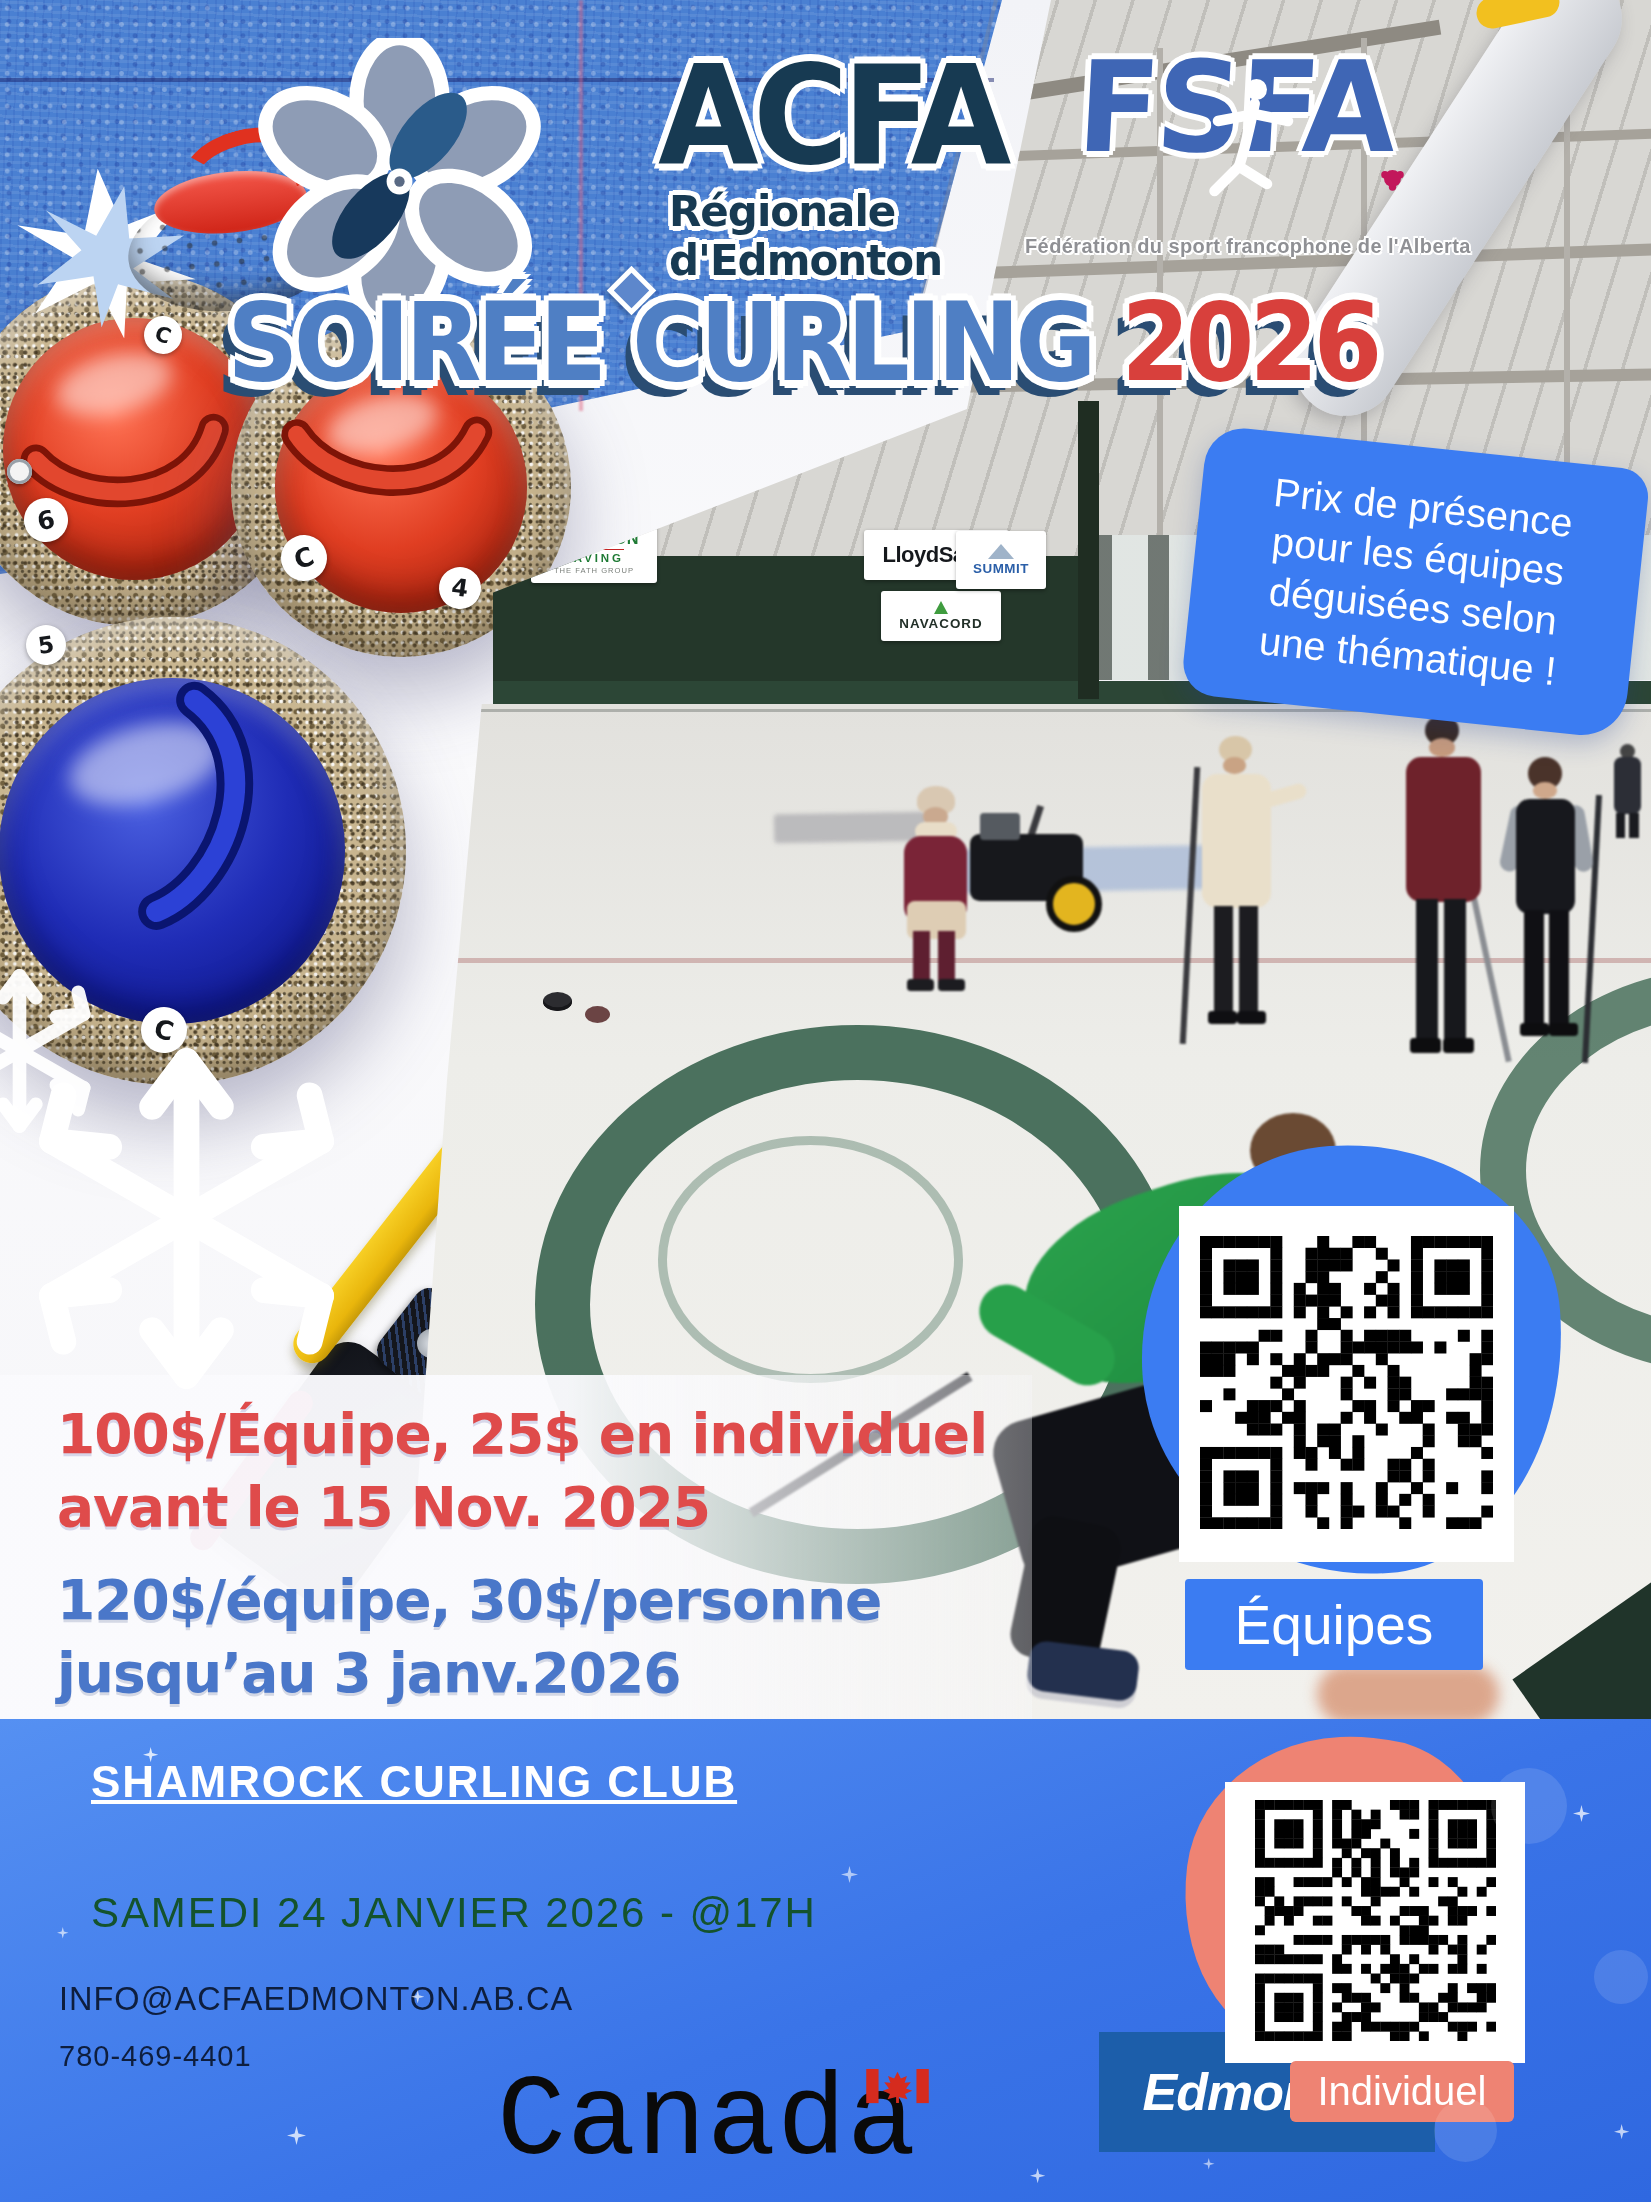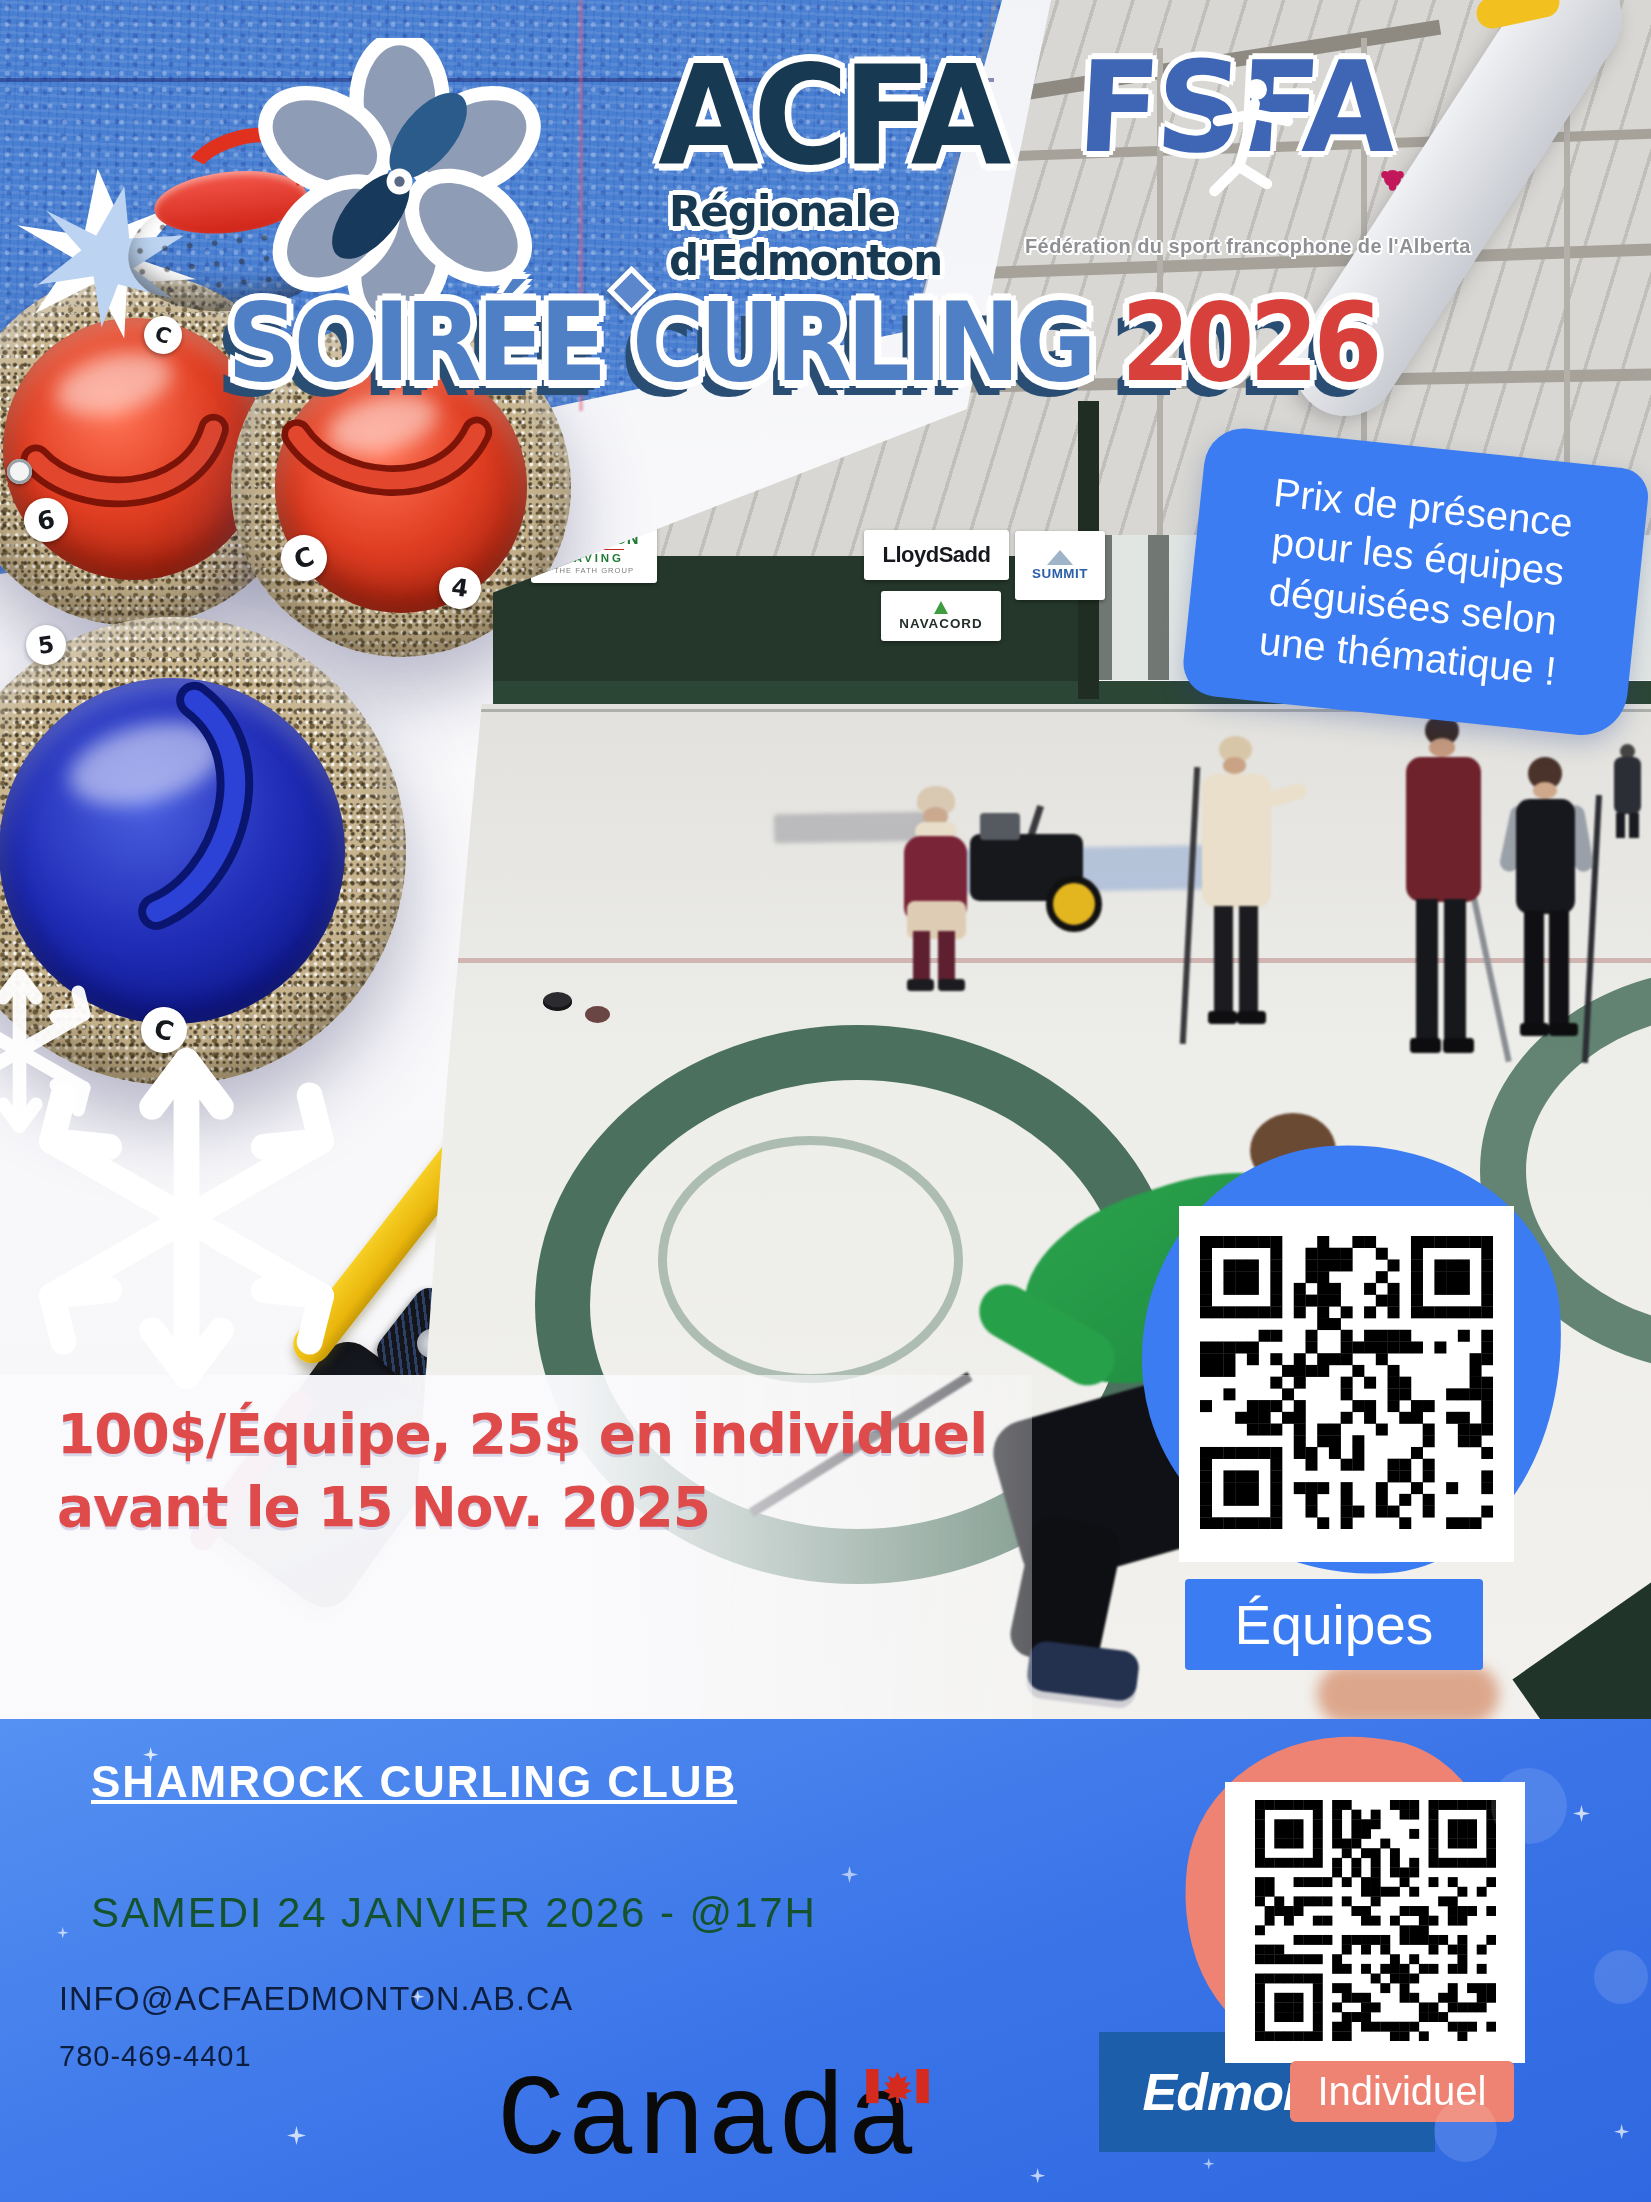--- a/index.html
+++ b/index.html
@@ -322,7 +322,7 @@
       <span class="tri"></span>
       <span class="nava">NAVACORD</span>
     </div>
-    <div class="banner" style="left:1015px;top:531px;width:90px;height:69px;">
+    <div class="banner" style="left:956px;top:531px;width:90px;height:58px;">
       <span class="mtn"></span>
       <span class="summit">SUMMIT</span>
     </div>

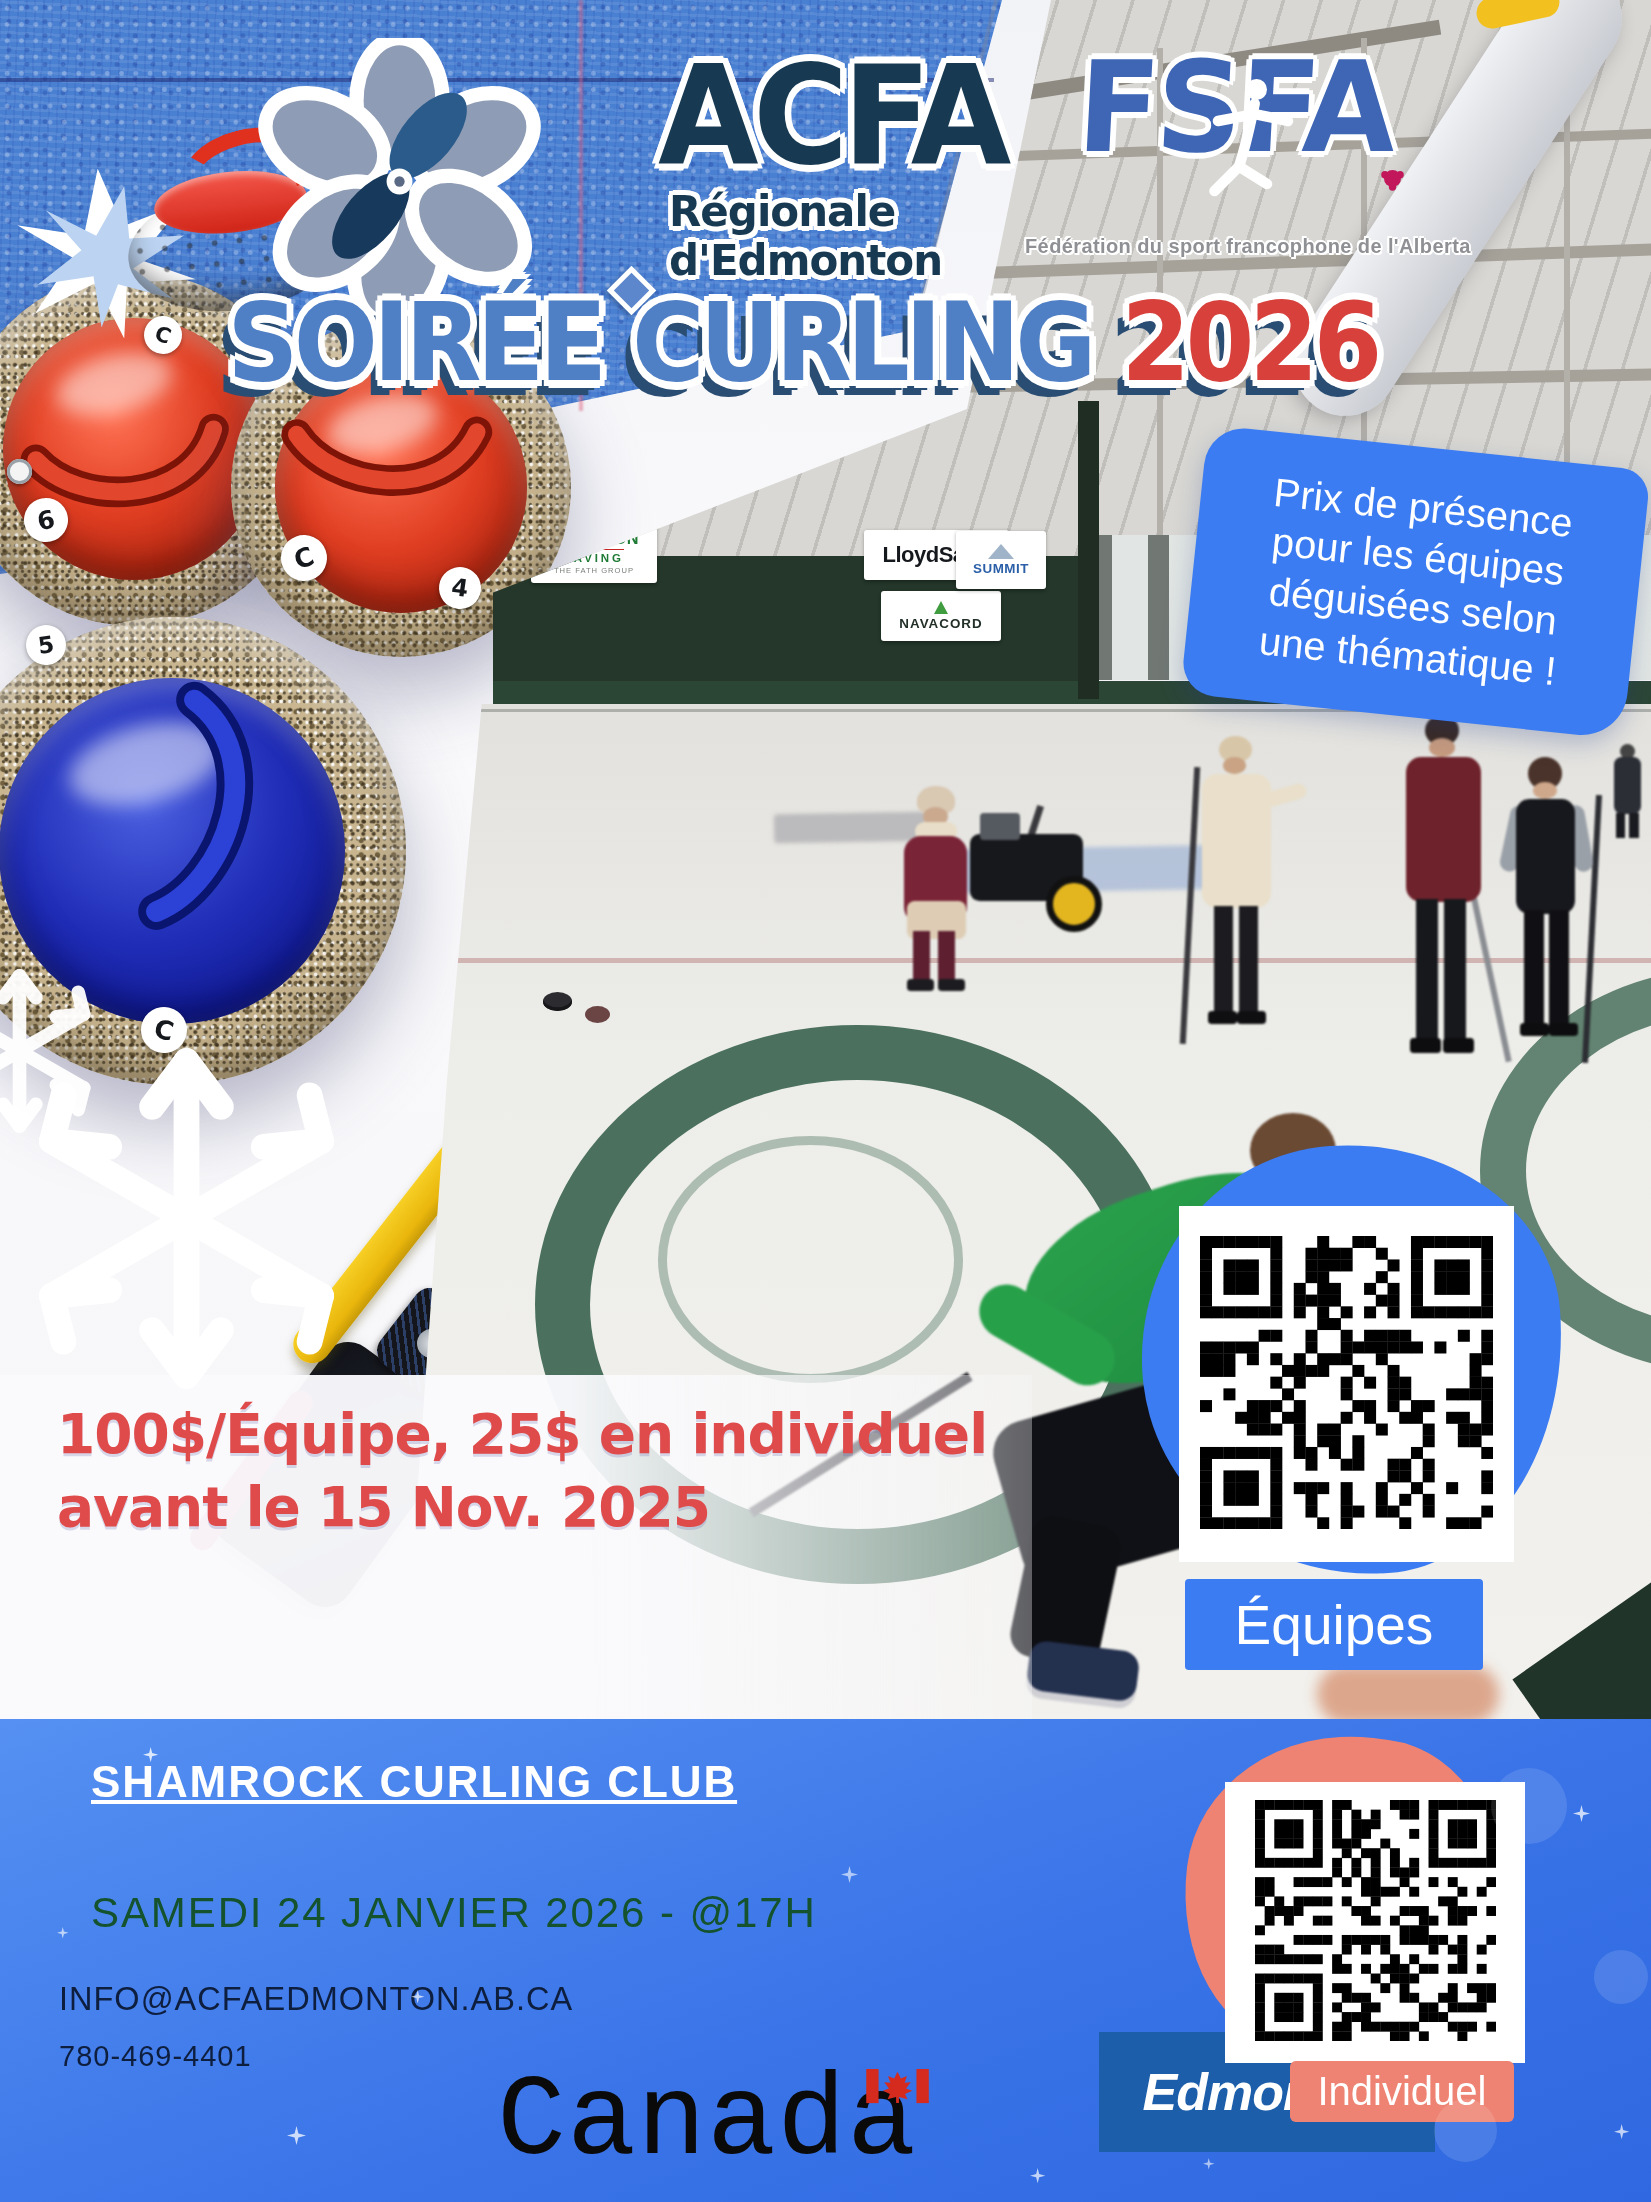--- a/index.html
+++ b/index.html
@@ -781,6 +781,10 @@
   <div class="price red">
     <div>100$/Équipe, 25$ en individuel</div>
     <div>avant le 15 Nov. 2025</div>
+  </div>
+  <div class="price blue">
+    <div>120$/équipe, 30$/personne</div>
+    <div>jusqu’au 3 janv.2026</div>
   </div>
 
   <div class="band"></div>

